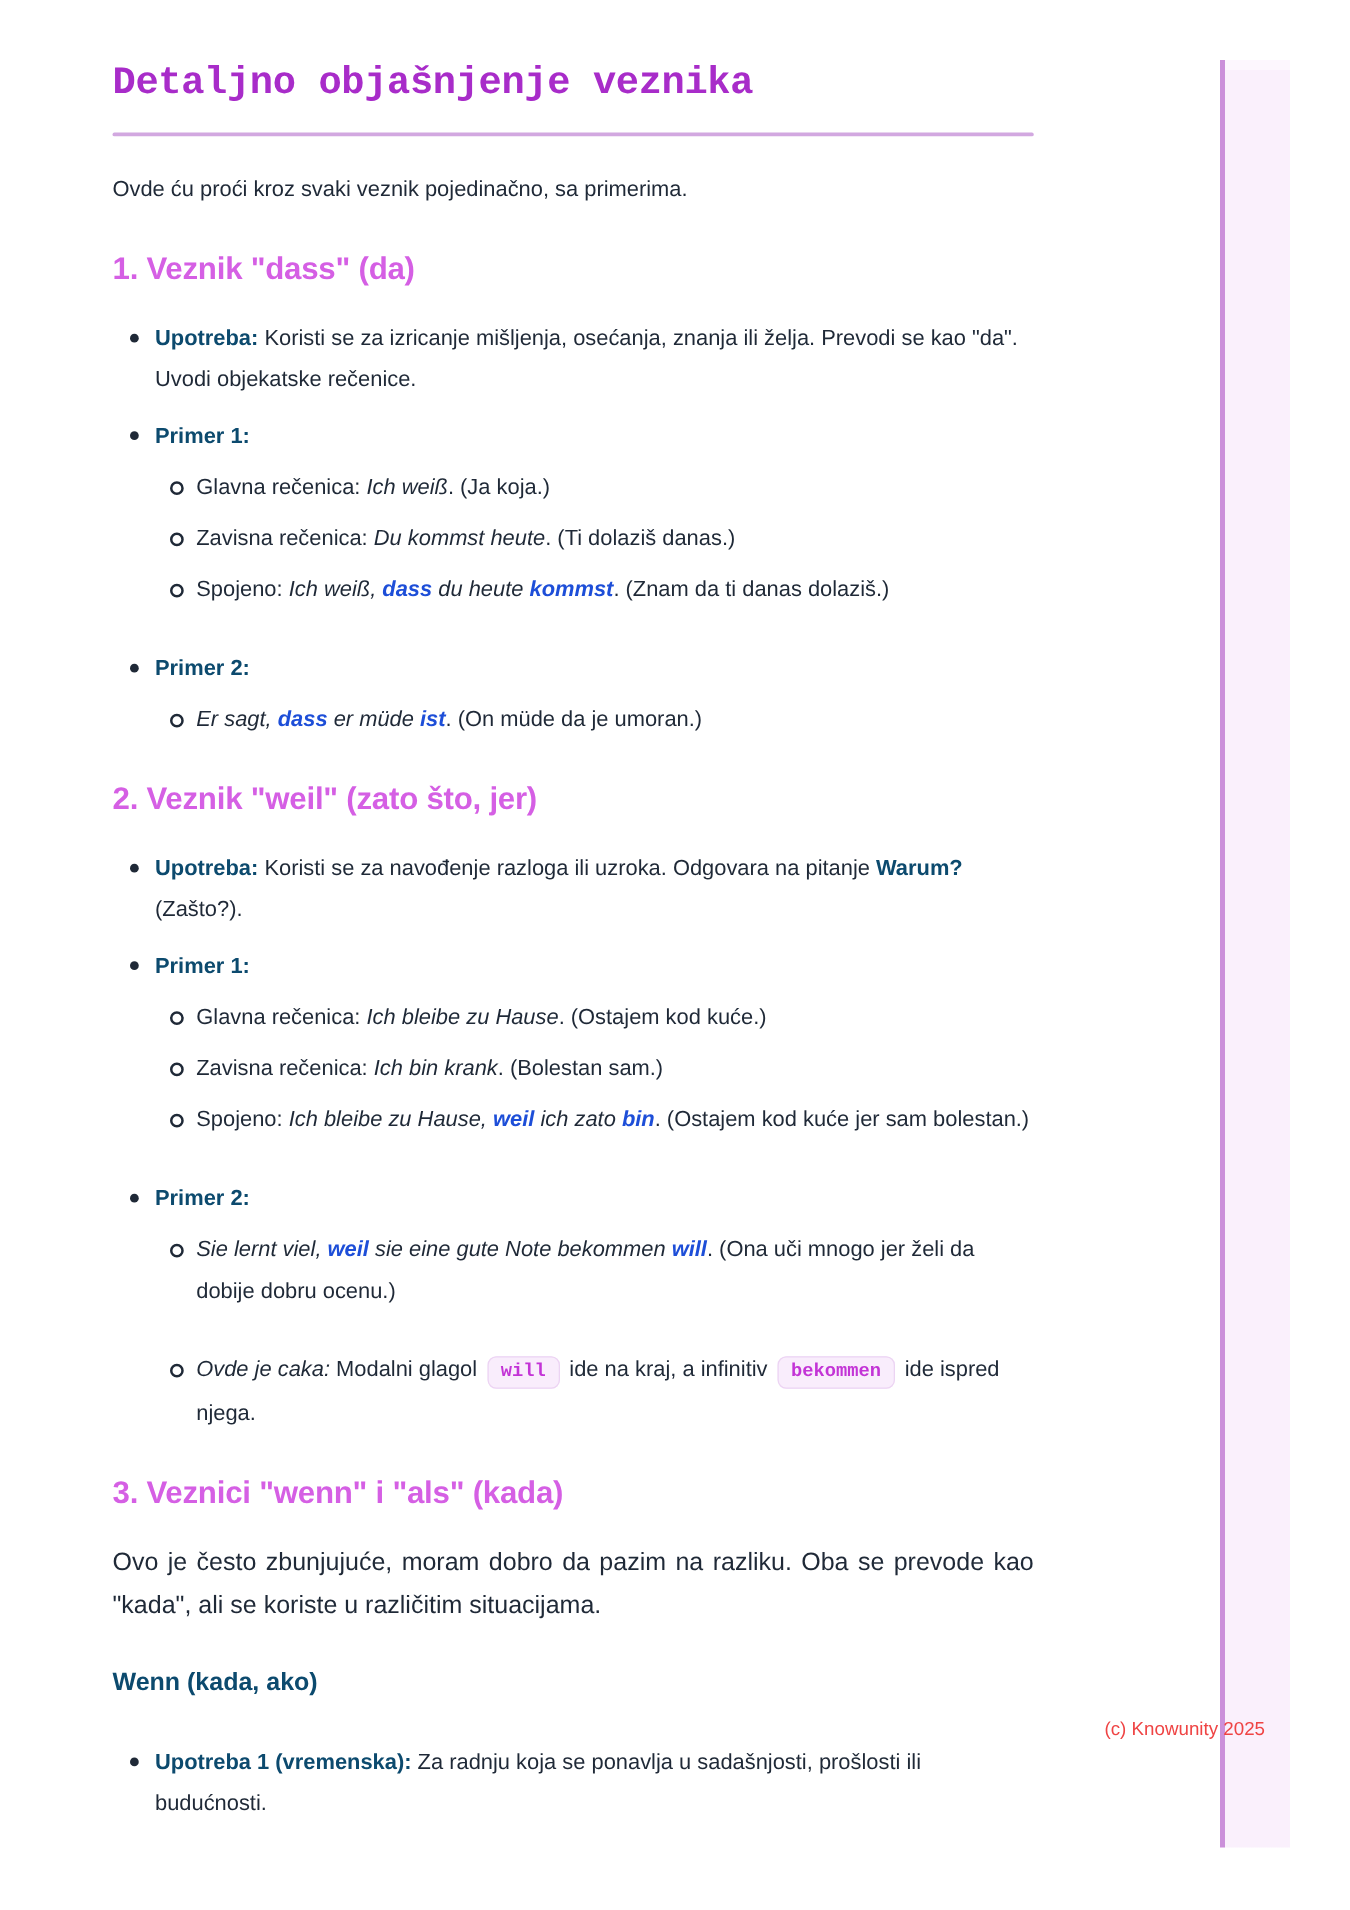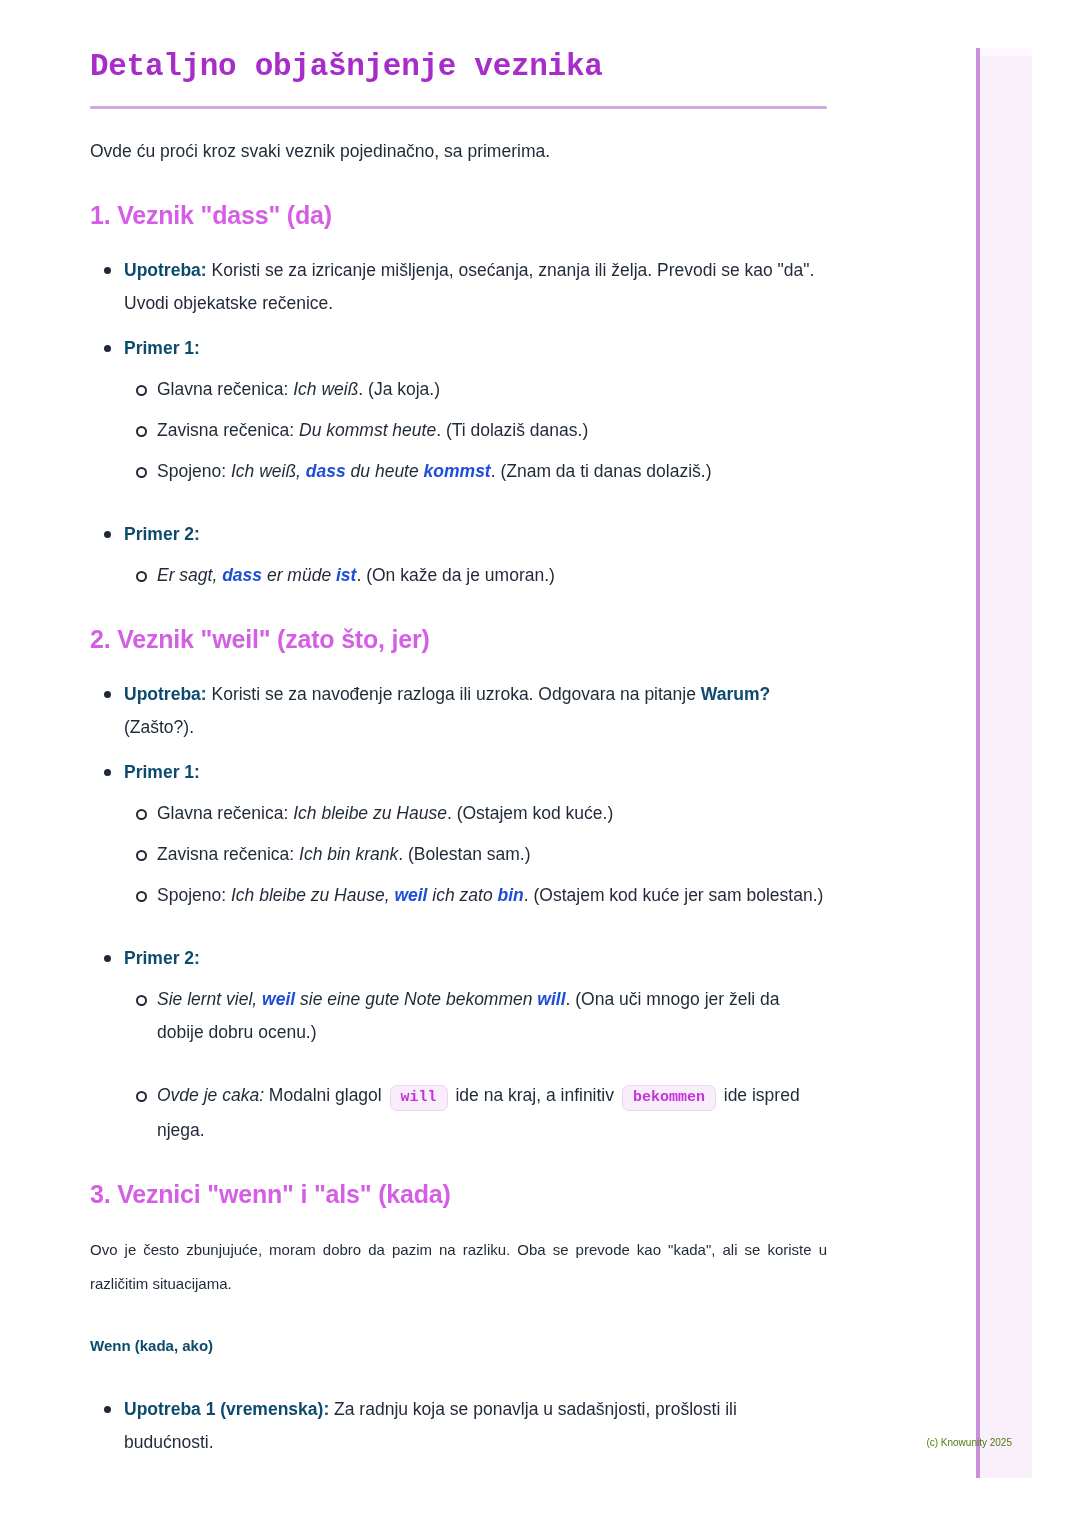--- a/index.html
+++ b/index.html
@@ -87,7 +87,7 @@
             <div class="li li2"><span class="mk mk2"></span><span class="s-n">Zavisna rečenica: </span><span class="s-i">Du kommst heute</span><span class="s-n">. (Ti dolaziš danas.)</span></div>
             <div class="li li2"><span class="mk mk2"></span><span class="s-n">Spojeno: </span><span class="s-i">Ich weiß, </span><span class="s-bi">dass</span><span class="s-i"> du heute </span><span class="s-bi">kommst</span><span class="s-n">. (Znam da ti danas dolaziš.)</span></div>
             <div class="li li1 spaced"><span class="mk mk1"></span><span class="s-b">Primer 2:</span></div>
-            <div class="li li2"><span class="mk mk2"></span><span class="s-i">Er sagt, </span><span class="s-bi">dass</span><span class="s-i"> er müde </span><span class="s-bi">ist</span><span class="s-n">. (On kaže da je umoran.)</span></div>
+            <div class="li li2"><span class="mk mk2"></span><span class="s-i">Er sagt, </span><span class="s-bi">dass</span><span class="s-i"> er müde </span><span class="s-bi">ist</span><span class="s-n">. (On müde da je umoran.)</span></div>
           </div>
   </section>
 

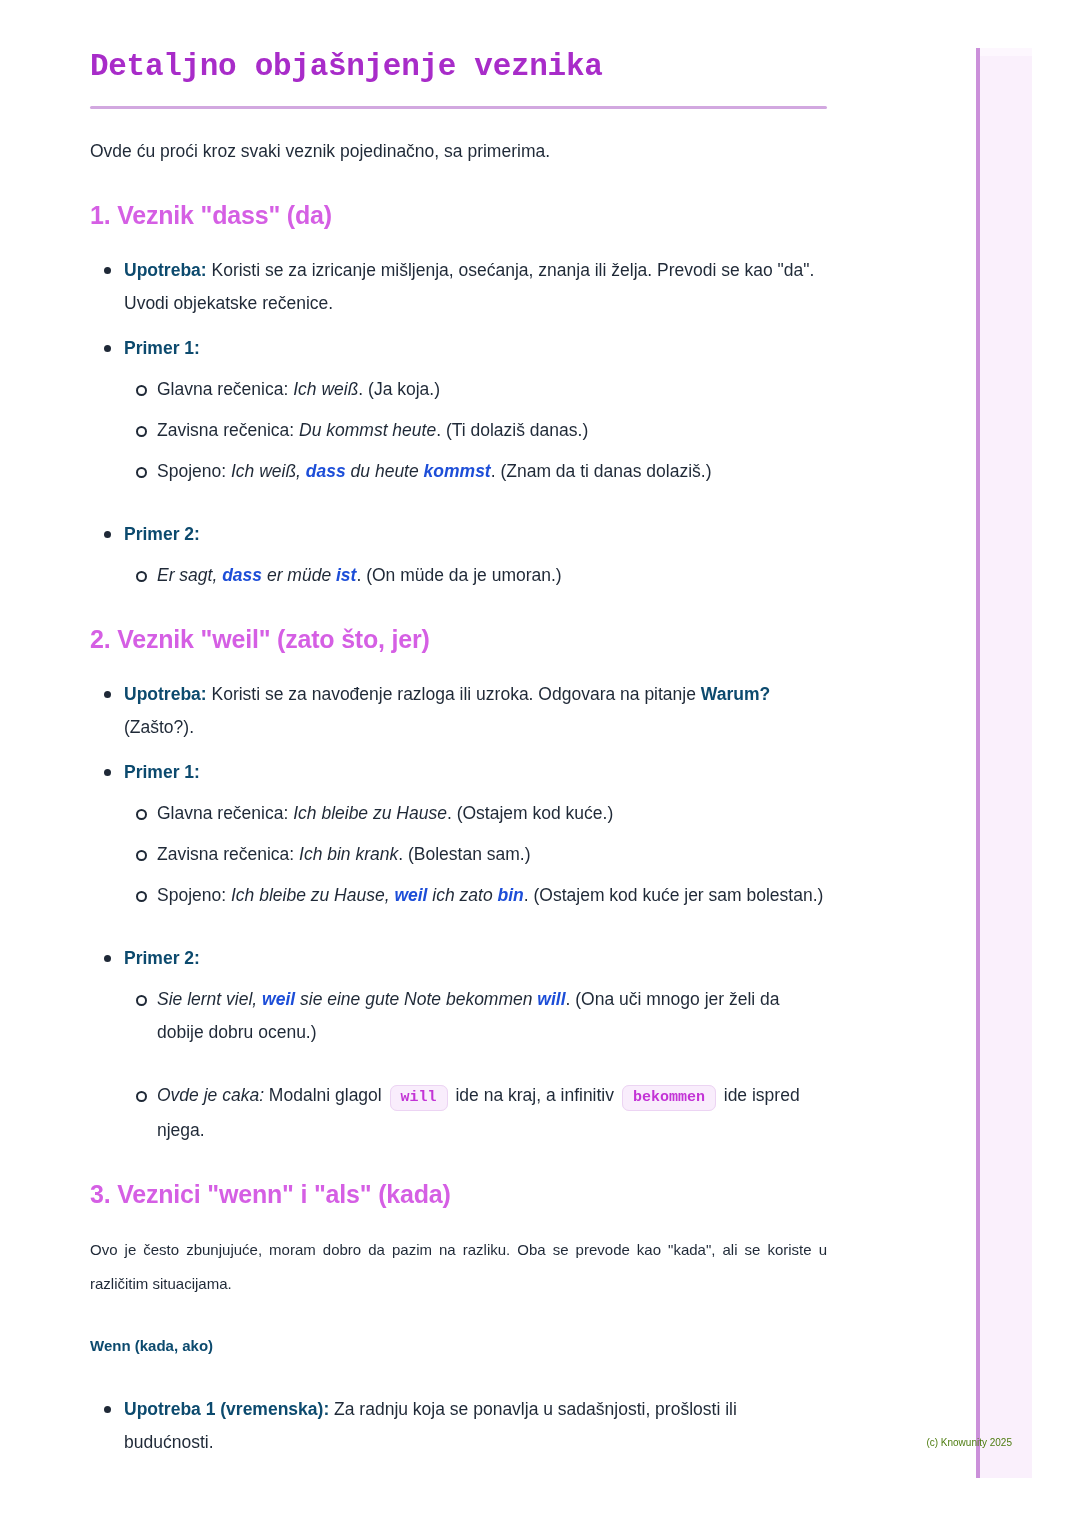--- a/index.html
+++ b/index.html
@@ -24,7 +24,7 @@
     font-size:25px;line-height:30px;font-weight:700;
     color:#d55fe4;letter-spacing:-0.2px;
   }
-  .para{margin:24px 0 0 0;font-size:15px;line-height:34px;}
+  .para{margin:24px 0 0 0;font-size:20px;line-height:34px;}
   .para.justify{text-align:justify;}
   .para.tall{margin-top:28px;}
   .li{position:relative;font-size:17.5px;line-height:33px;}

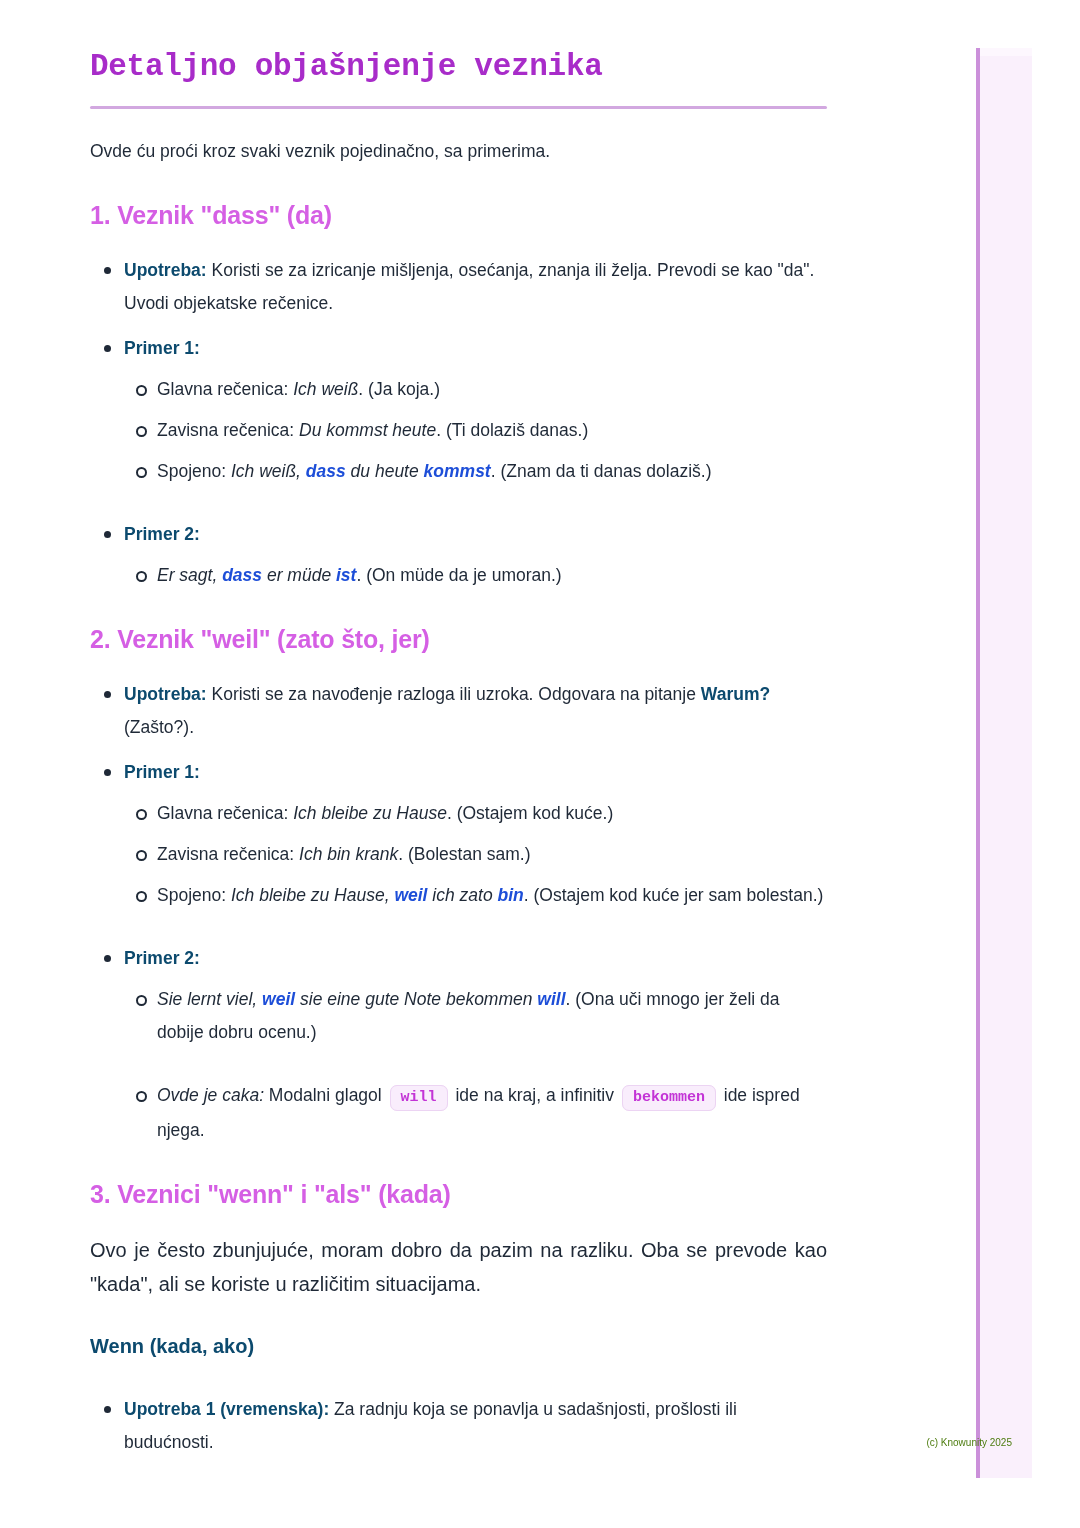--- a/index.html
+++ b/index.html
@@ -62,8 +62,8 @@
   }
   .footer-credit{
     position:absolute;
-    top:1437px;right:68px;
-    font-size:10px;color:#4d7c0f;
+    top:1375px;right:68px;
+    font-size:15px;color:#ef4444;
     z-index:3;
   }
 </style>

